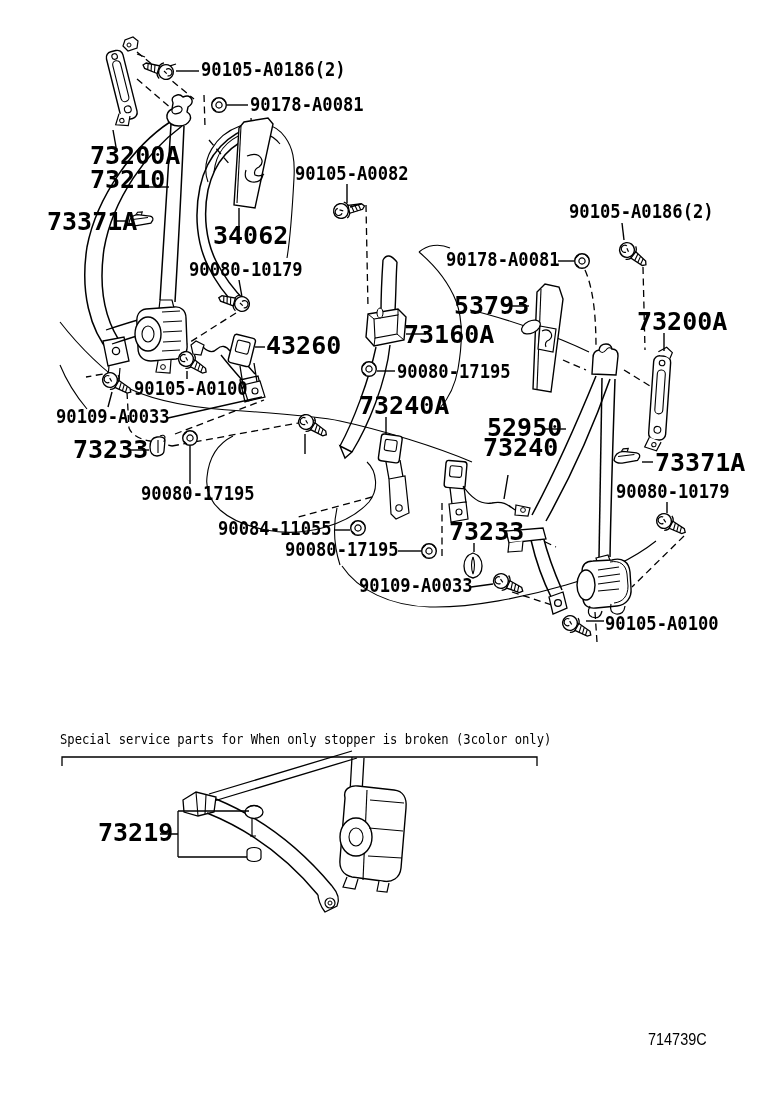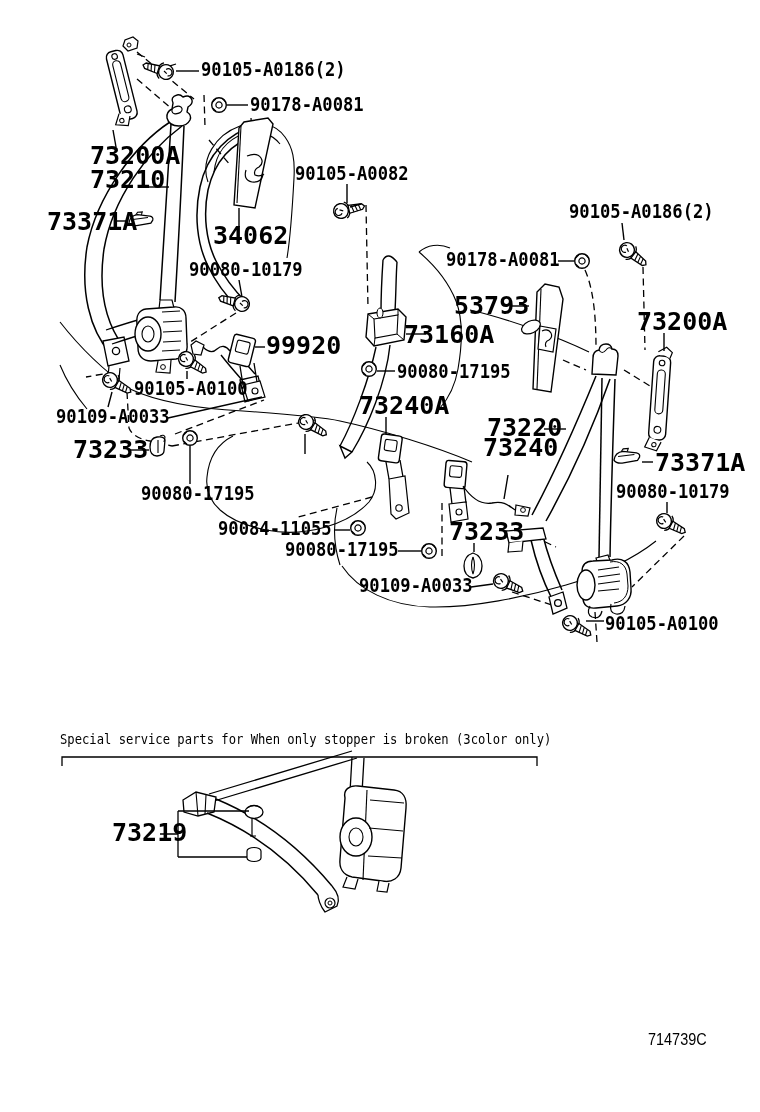--- a/index.html
+++ b/index.html
@@ -345,7 +345,7 @@
 <div class="lbl part" style="left:454px;top:296px">53793</div>
 <div class="lbl part" style="left:404px;top:325px">73160A</div>
 <div class="lbl part" style="left:637px;top:312px">73200A</div>
-<div class="lbl part" style="left:266px;top:336px">99920</div>
+<div class="lbl part" style="left:266px;top:336px">43260</div>
 <div class="lbl fast" style="left:397px;top:362px">90080-17195</div>
 <div class="lbl fast" style="left:134px;top:379px">90105-A0100</div>
 <div class="lbl part" style="left:359px;top:396px">73240A</div>

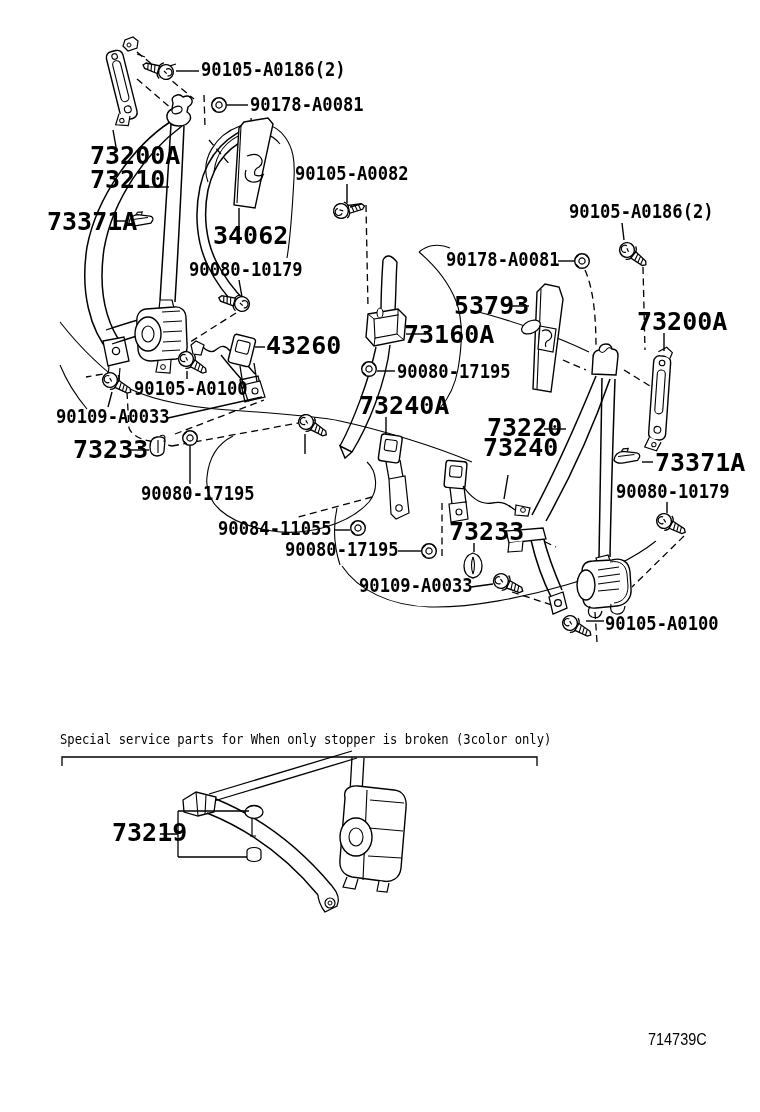--- a/index.html
+++ b/index.html
@@ -350,7 +350,7 @@
 <div class="lbl fast" style="left:134px;top:379px">90105-A0100</div>
 <div class="lbl part" style="left:359px;top:396px">73240A</div>
 <div class="lbl fast" style="left:56px;top:407px">90109-A0033</div>
-<div class="lbl part" style="left:487px;top:418px">73220</div>
+<div class="lbl part" style="left:487px;top:418px">52950</div>
 <div class="lbl part" style="left:73px;top:440px">73233</div>
 <div class="lbl part" style="left:483px;top:438px">73240</div>
 <div class="lbl part" style="left:655px;top:453px">73371A</div>

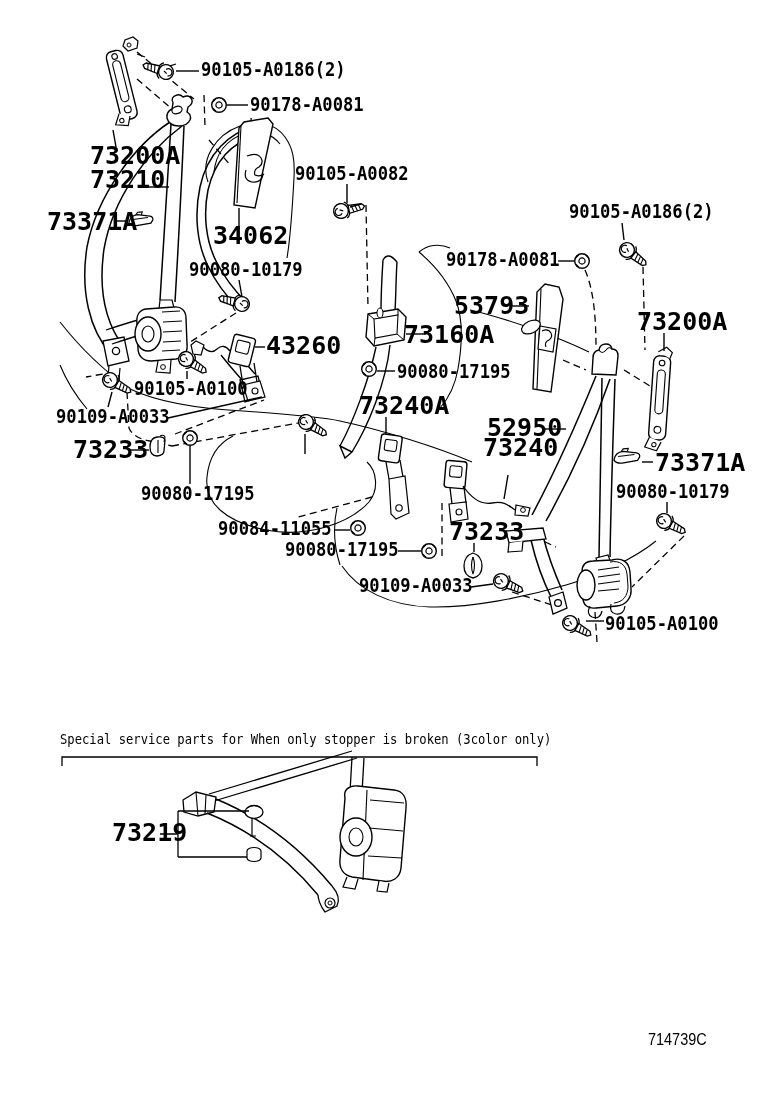--- a/index.html
+++ b/index.html
@@ -361,7 +361,7 @@
 <div class="lbl fast" style="left:285px;top:540px">90080-17195</div>
 <div class="lbl fast" style="left:359px;top:576px">90109-A0033</div>
 <div class="lbl fast" style="left:605px;top:614px">90105-A0100</div>
-<div class="lbl part" style="left:112px;top:823px">73219</div>
+<div class="lbl part" style="left:98px;top:823px">73219</div>
 
 <div class="note" style="left:60px;top:732px">Special service parts for When only stopper is broken (3color only)</div>
 <div class="figcode" style="left:648px;top:1031px">714739C</div>

